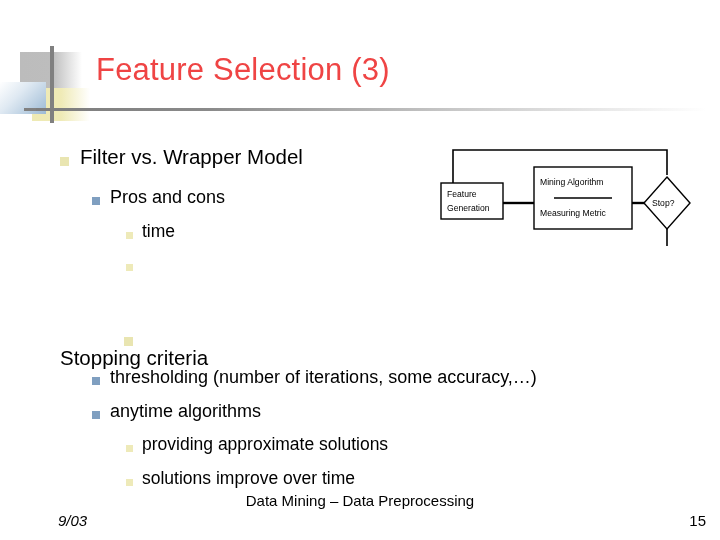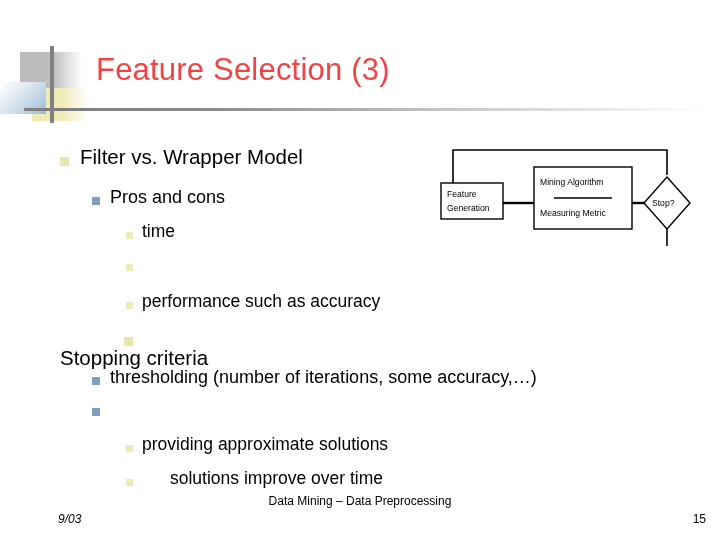--- a/index.html
+++ b/index.html
@@ -112,10 +112,6 @@
     <span class="bmark"></span>
   </div>
 
-  <div class="bullet-row lvl3" style="left:126px; top:291px;">
-    <span class="bmark"></span>
-    <span class="btext">performance such as accuracy</span>
-  </div>
 
   <div class="bullet-row lvl1" style="left:60px; top:328px;flex-direction:column;">
     <span class="bmark"></span>

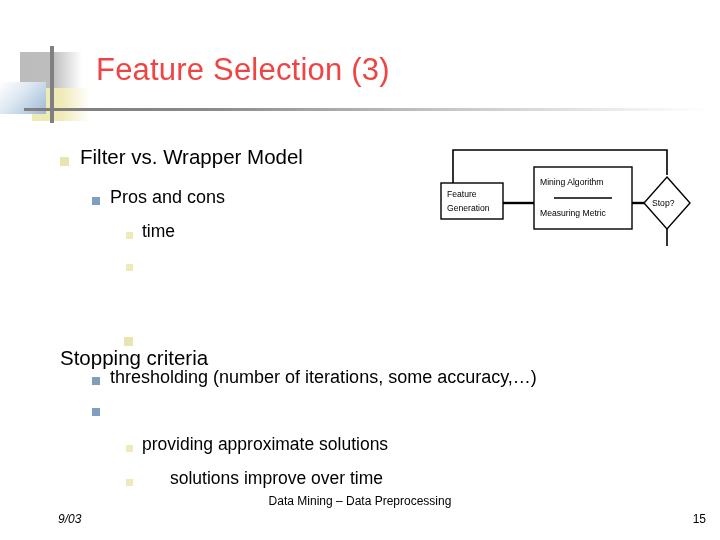--- a/index.html
+++ b/index.html
@@ -125,6 +125,7 @@
 
   <div class="bullet-row lvl2" style="left:92px; top:400px;">
     <span class="bmark"></span>
+    <span class="btext">anytime algorithms</span>
   </div>
 
   <div class="bullet-row lvl3" style="left:126px; top:434px;">

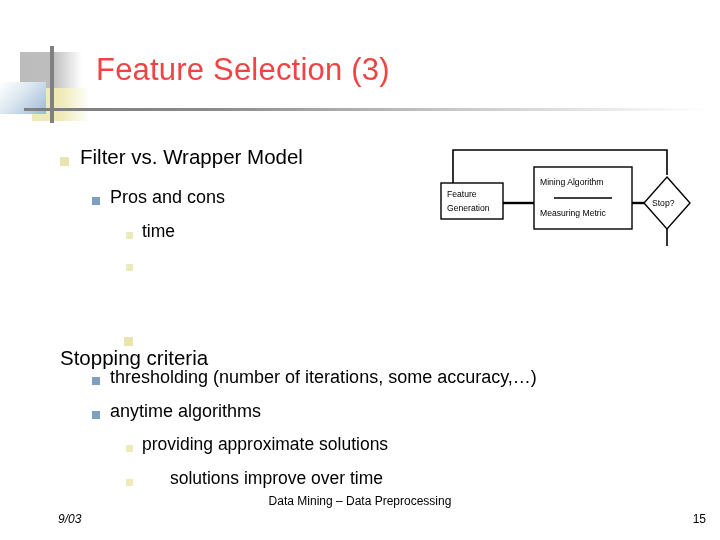--- a/index.html
+++ b/index.html
@@ -133,7 +133,7 @@
     <span class="btext">providing approximate solutions</span>
   </div>
 
-  <div class="bullet-row lvl3" style="left:126px; top:468px;gap:28px;">
+  <div class="bullet-row lvl3" style="left:126px; top:468px;">
     <span class="bmark"></span>
     <span class="btext">solutions improve over time</span>
   </div>

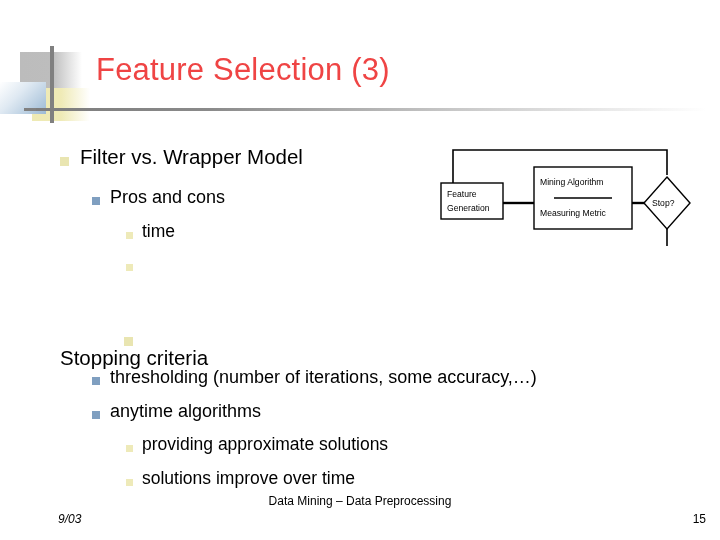--- a/index.html
+++ b/index.html
@@ -72,7 +72,7 @@
   .dg-label { font-family:"Liberation Sans", sans-serif; font-size:8.6px; fill:#000; }
 
   
-  .footer-txt { position:absolute; font-size:12px; color:#000; }
+  .footer-txt { position:absolute; font-size:15px; color:#000; }
   #foot-date { left:58px; top:512px;font-style:italic; }
   #foot-center { left:0; top:494px; width:720px; text-align:center; line-height:14px; }
   #foot-page { left:0; top:512px; width:706px; text-align:right; }

